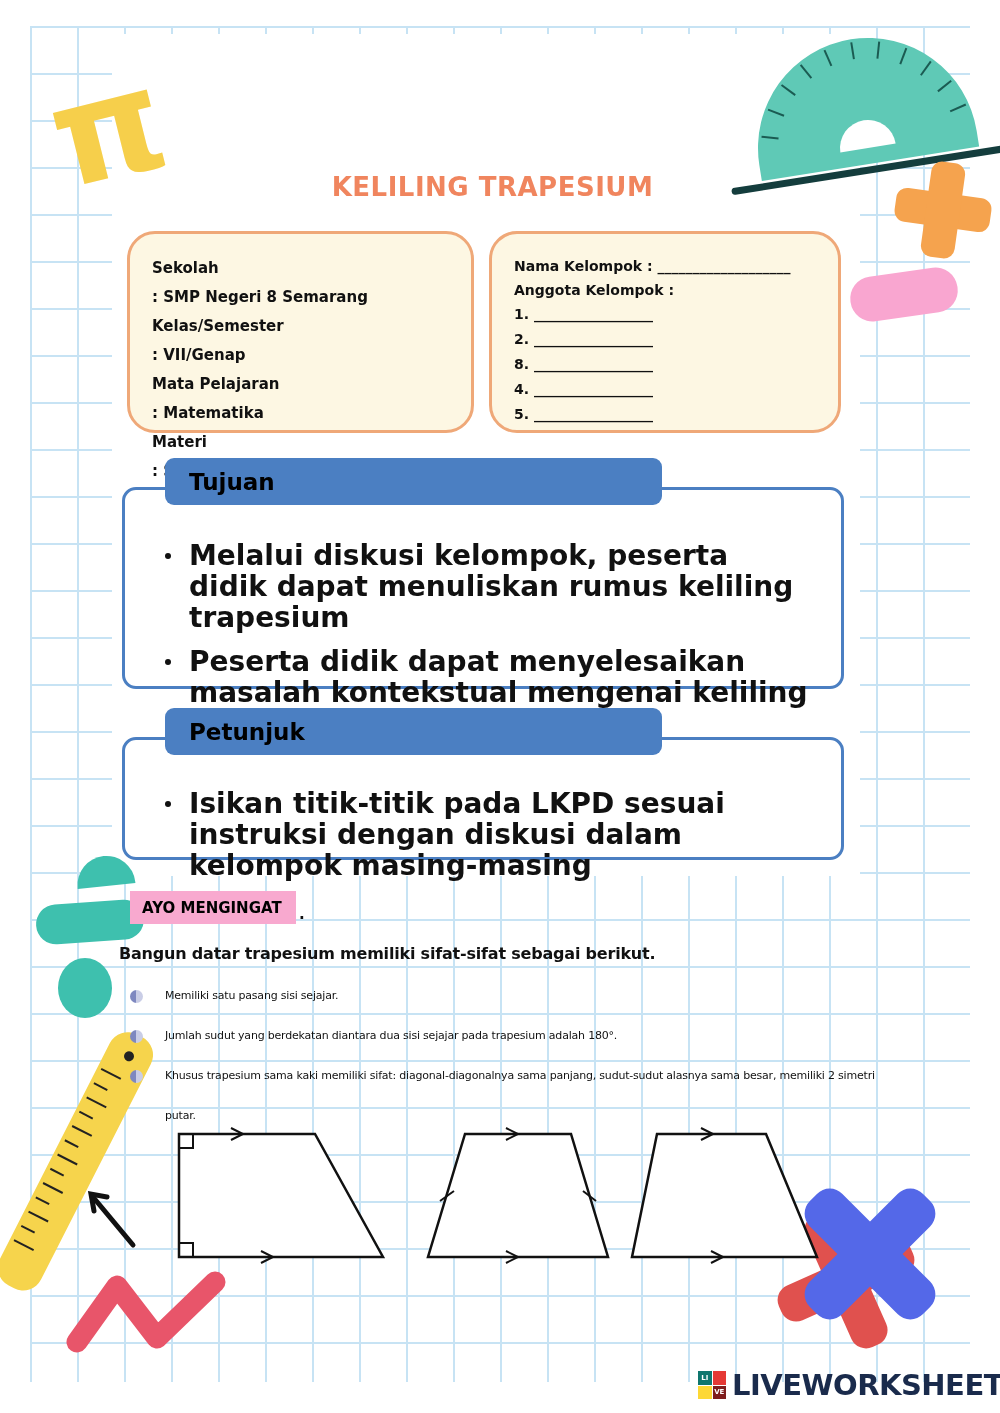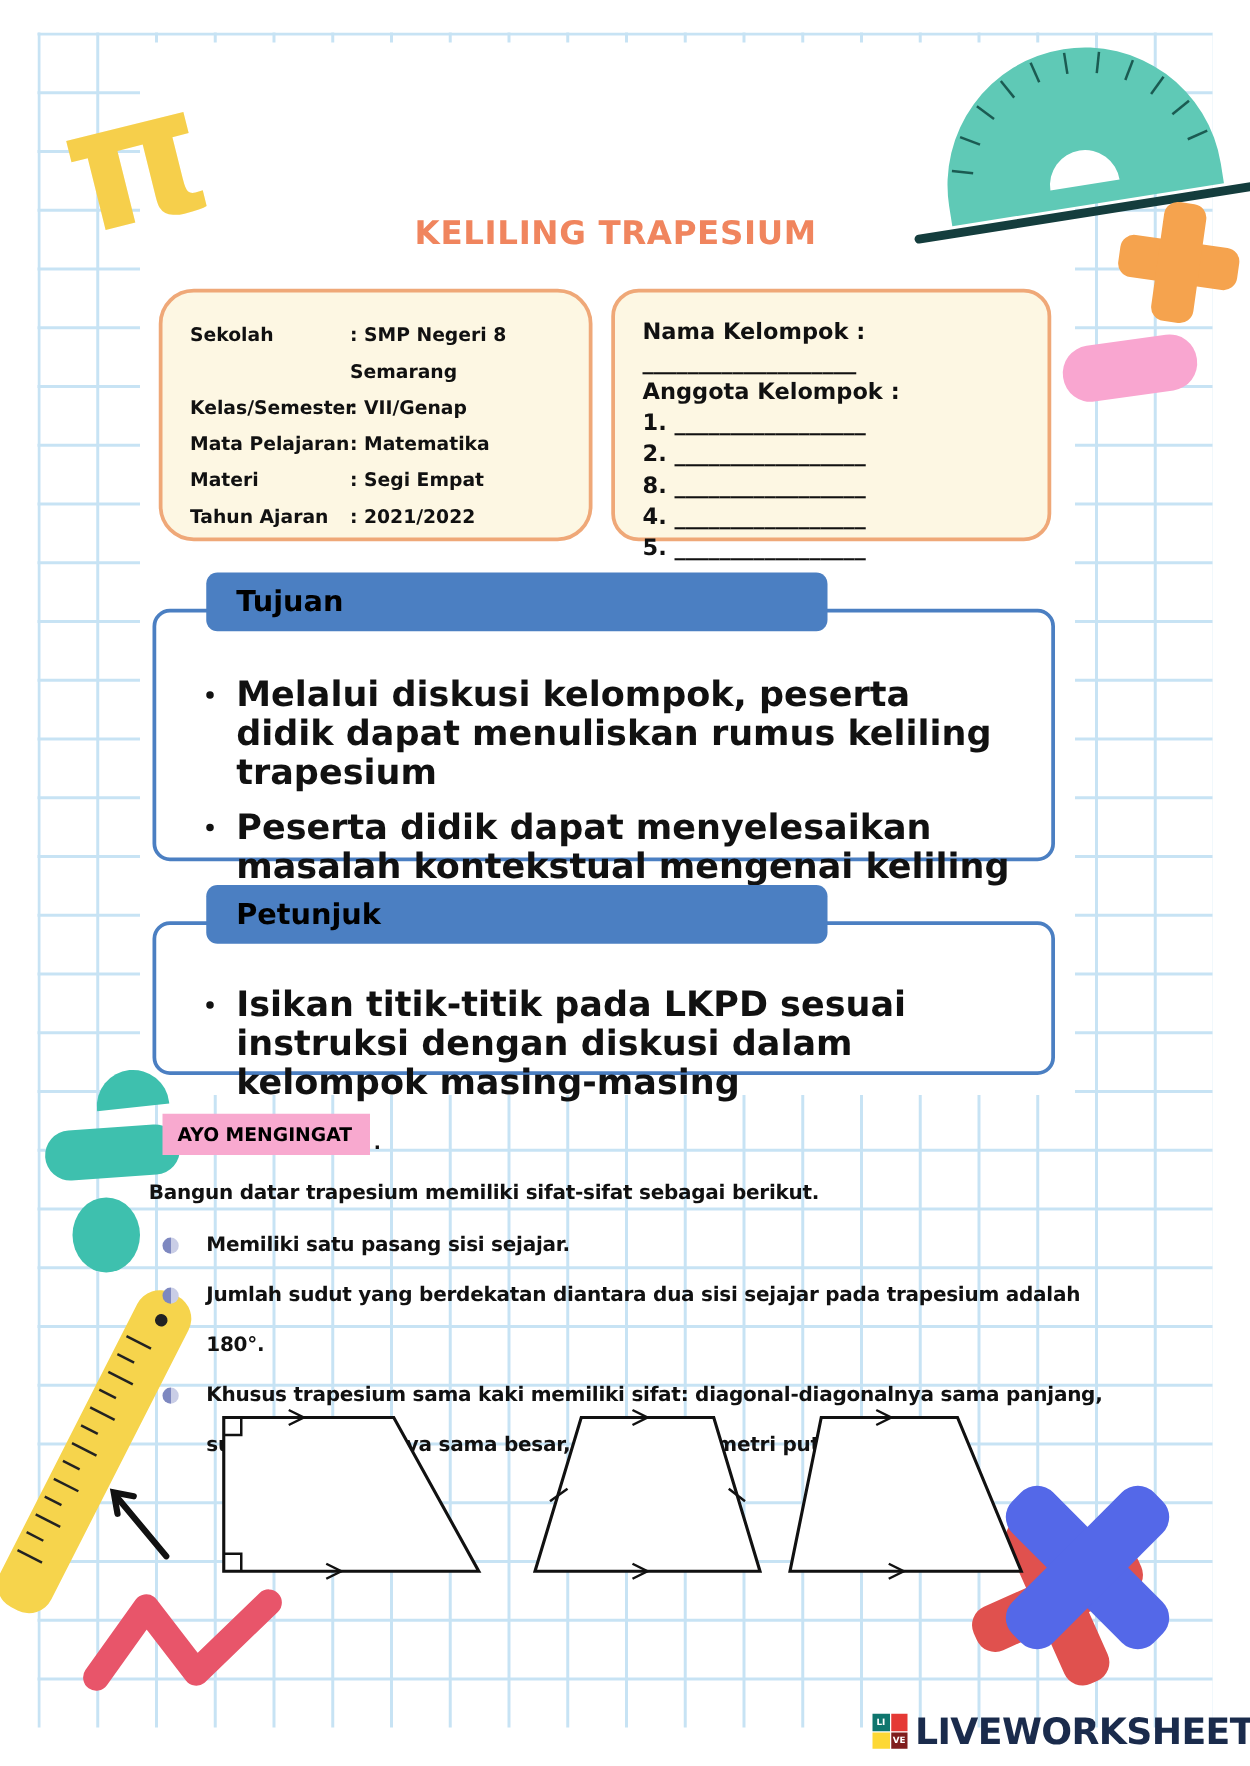--- a/index.html
+++ b/index.html
@@ -28,7 +28,7 @@
   .box-school { left:127px; top:231px; width:347px; height:202px; }
   .box-group  { left:489px; top:231px; width:352px; height:202px; }
 
-  .school-row { display:flex; font-size:15px; font-weight:bold; line-height:29px; }
+  .school-row { display:flex; font-size:15px; font-weight:bold; line-height:29px;flex-direction:column; }
   .school-row .lbl { width:128px; flex:none; }
   .school-row .val { flex:1; }
 

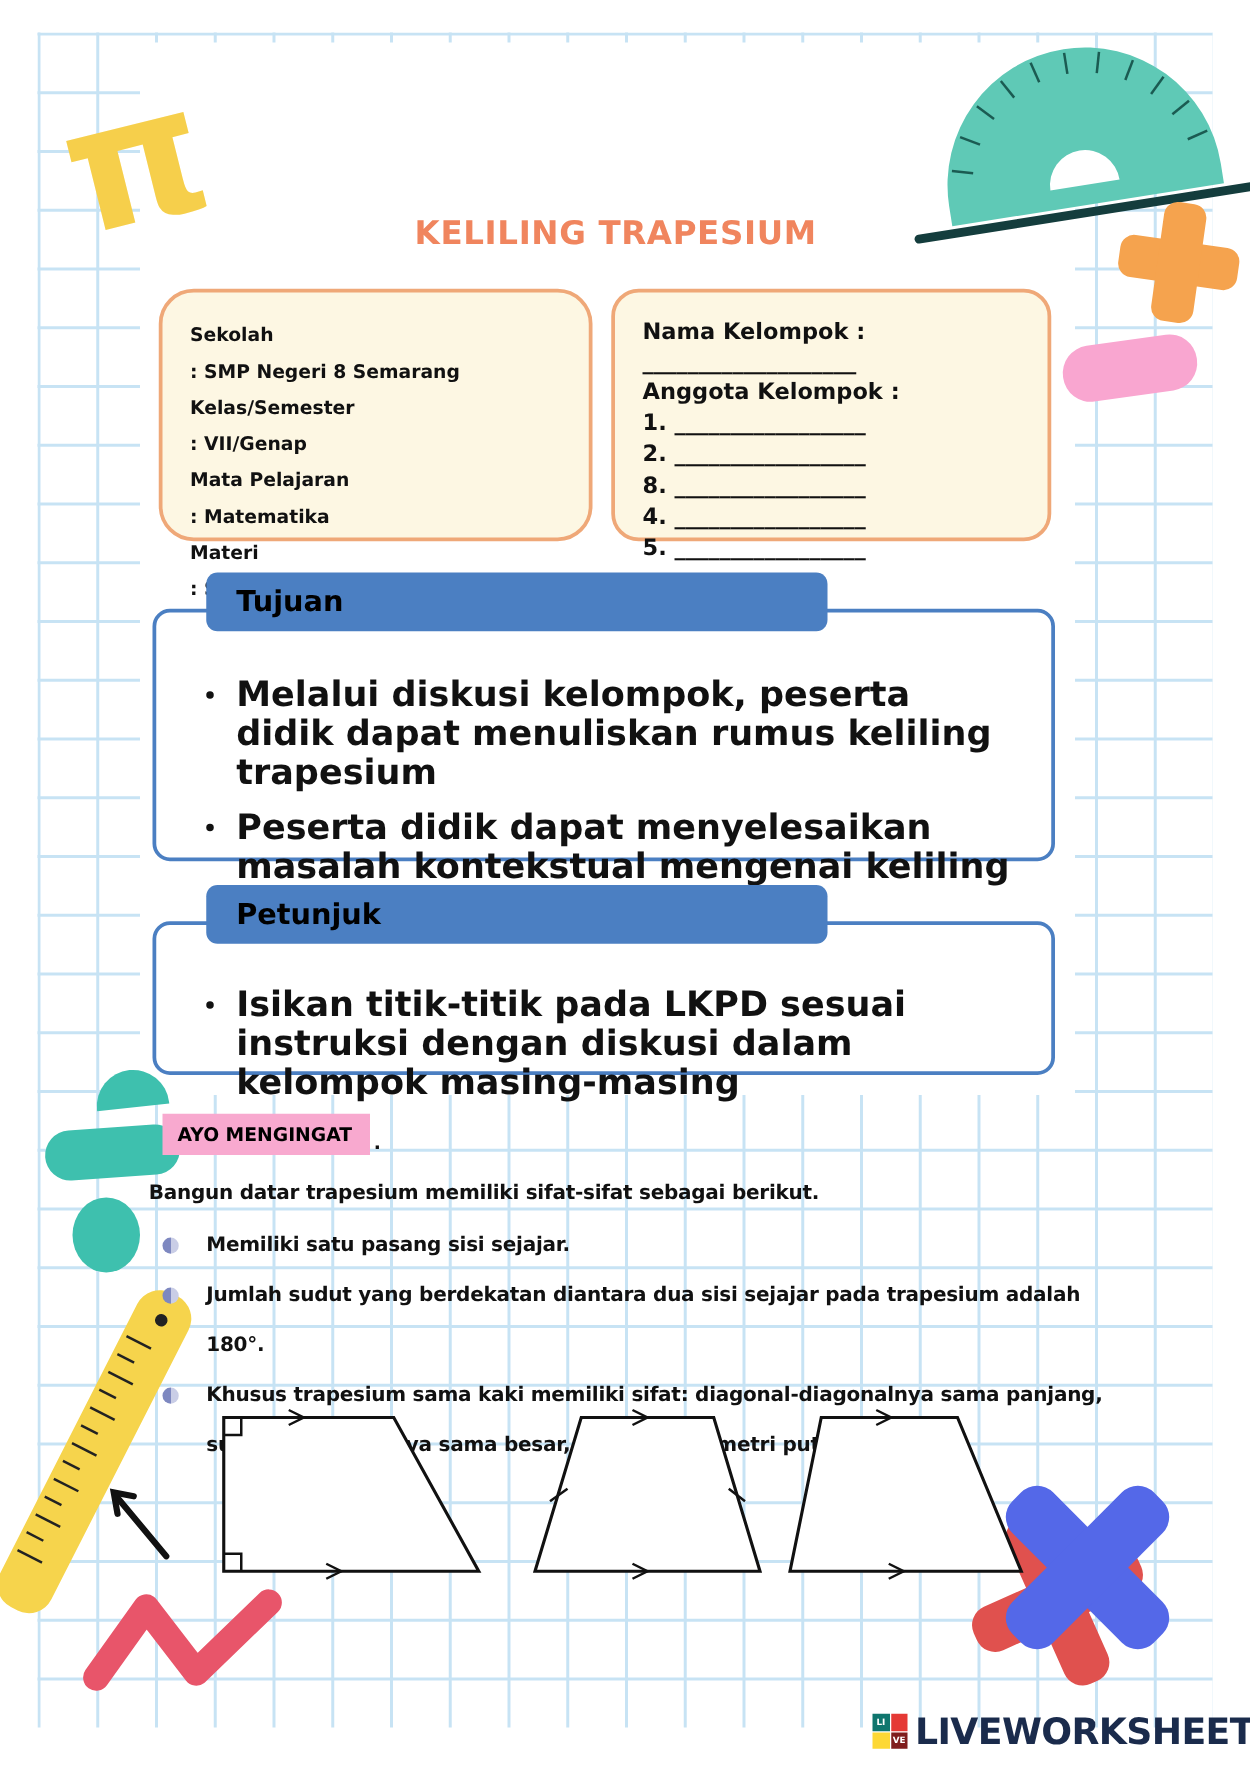--- a/index.html
+++ b/index.html
@@ -32,7 +32,7 @@
   .school-row .lbl { width:128px; flex:none; }
   .school-row .val { flex:1; }
 
-  .box-group { font-size:18px; font-weight:bold;border-radius:22px; }
+  .box-group { font-size:14px; font-weight:bold; }
   .group-nama { line-height:24px; }
   .group-anggota { line-height:24px; }
   .member-line { line-height:25px; }

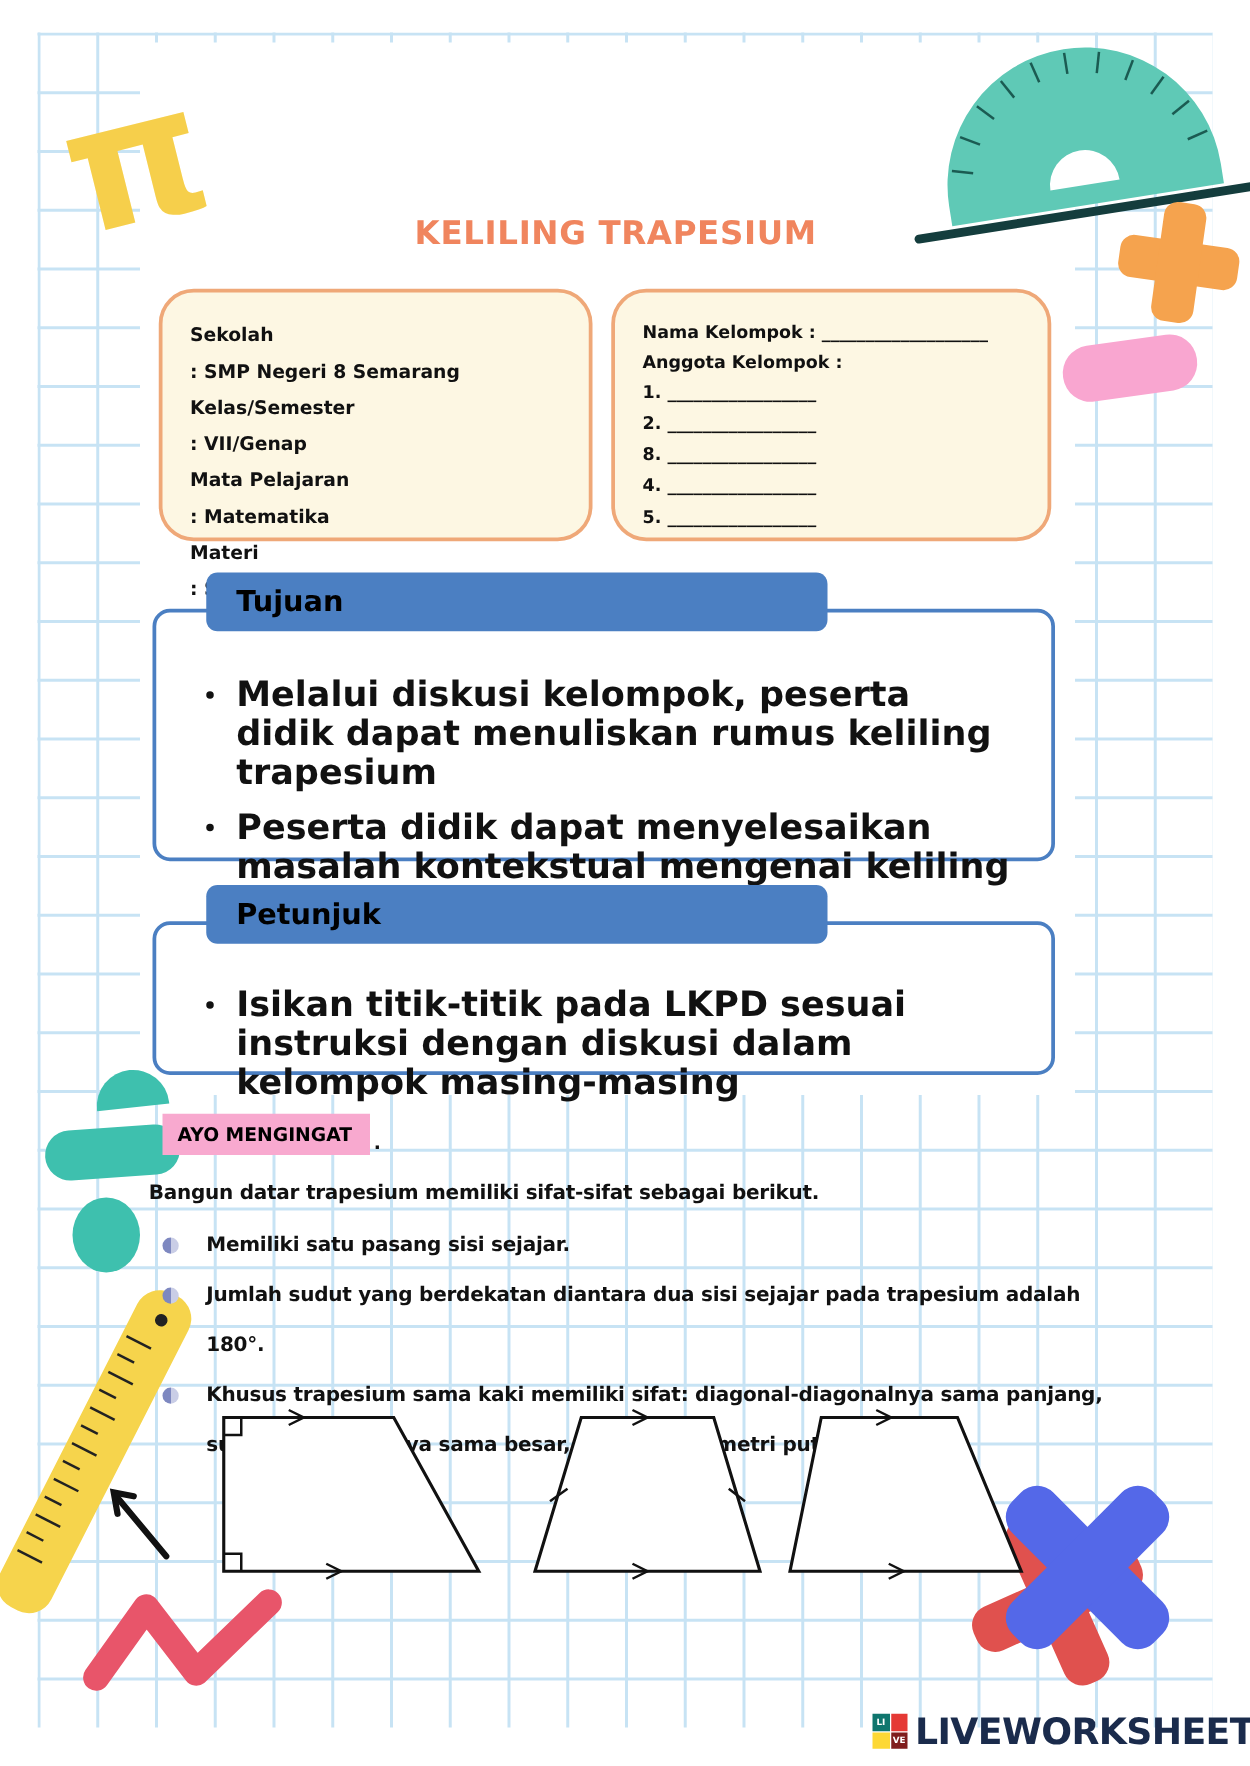--- a/index.html
+++ b/index.html
@@ -59,7 +59,7 @@
   .prop-item { display:flex; }
   .prop-icon { flex:none; width:13px; height:13px; border-radius:50%; margin:14px 22px 0 4px;
     background:linear-gradient(90deg,#7E88C0 50%,#C9CDE6 50%); }
-  .prop-text { font-size:16px; font-weight:bold; line-height:40px; letter-spacing:-0.2px; max-width:720px; }
+  .prop-text { font-size:11px; font-weight:normal; line-height:40px; letter-spacing:-0.2px; max-width:720px; }
 
   .trap-figs { left:165px; top:1126px; }
 

